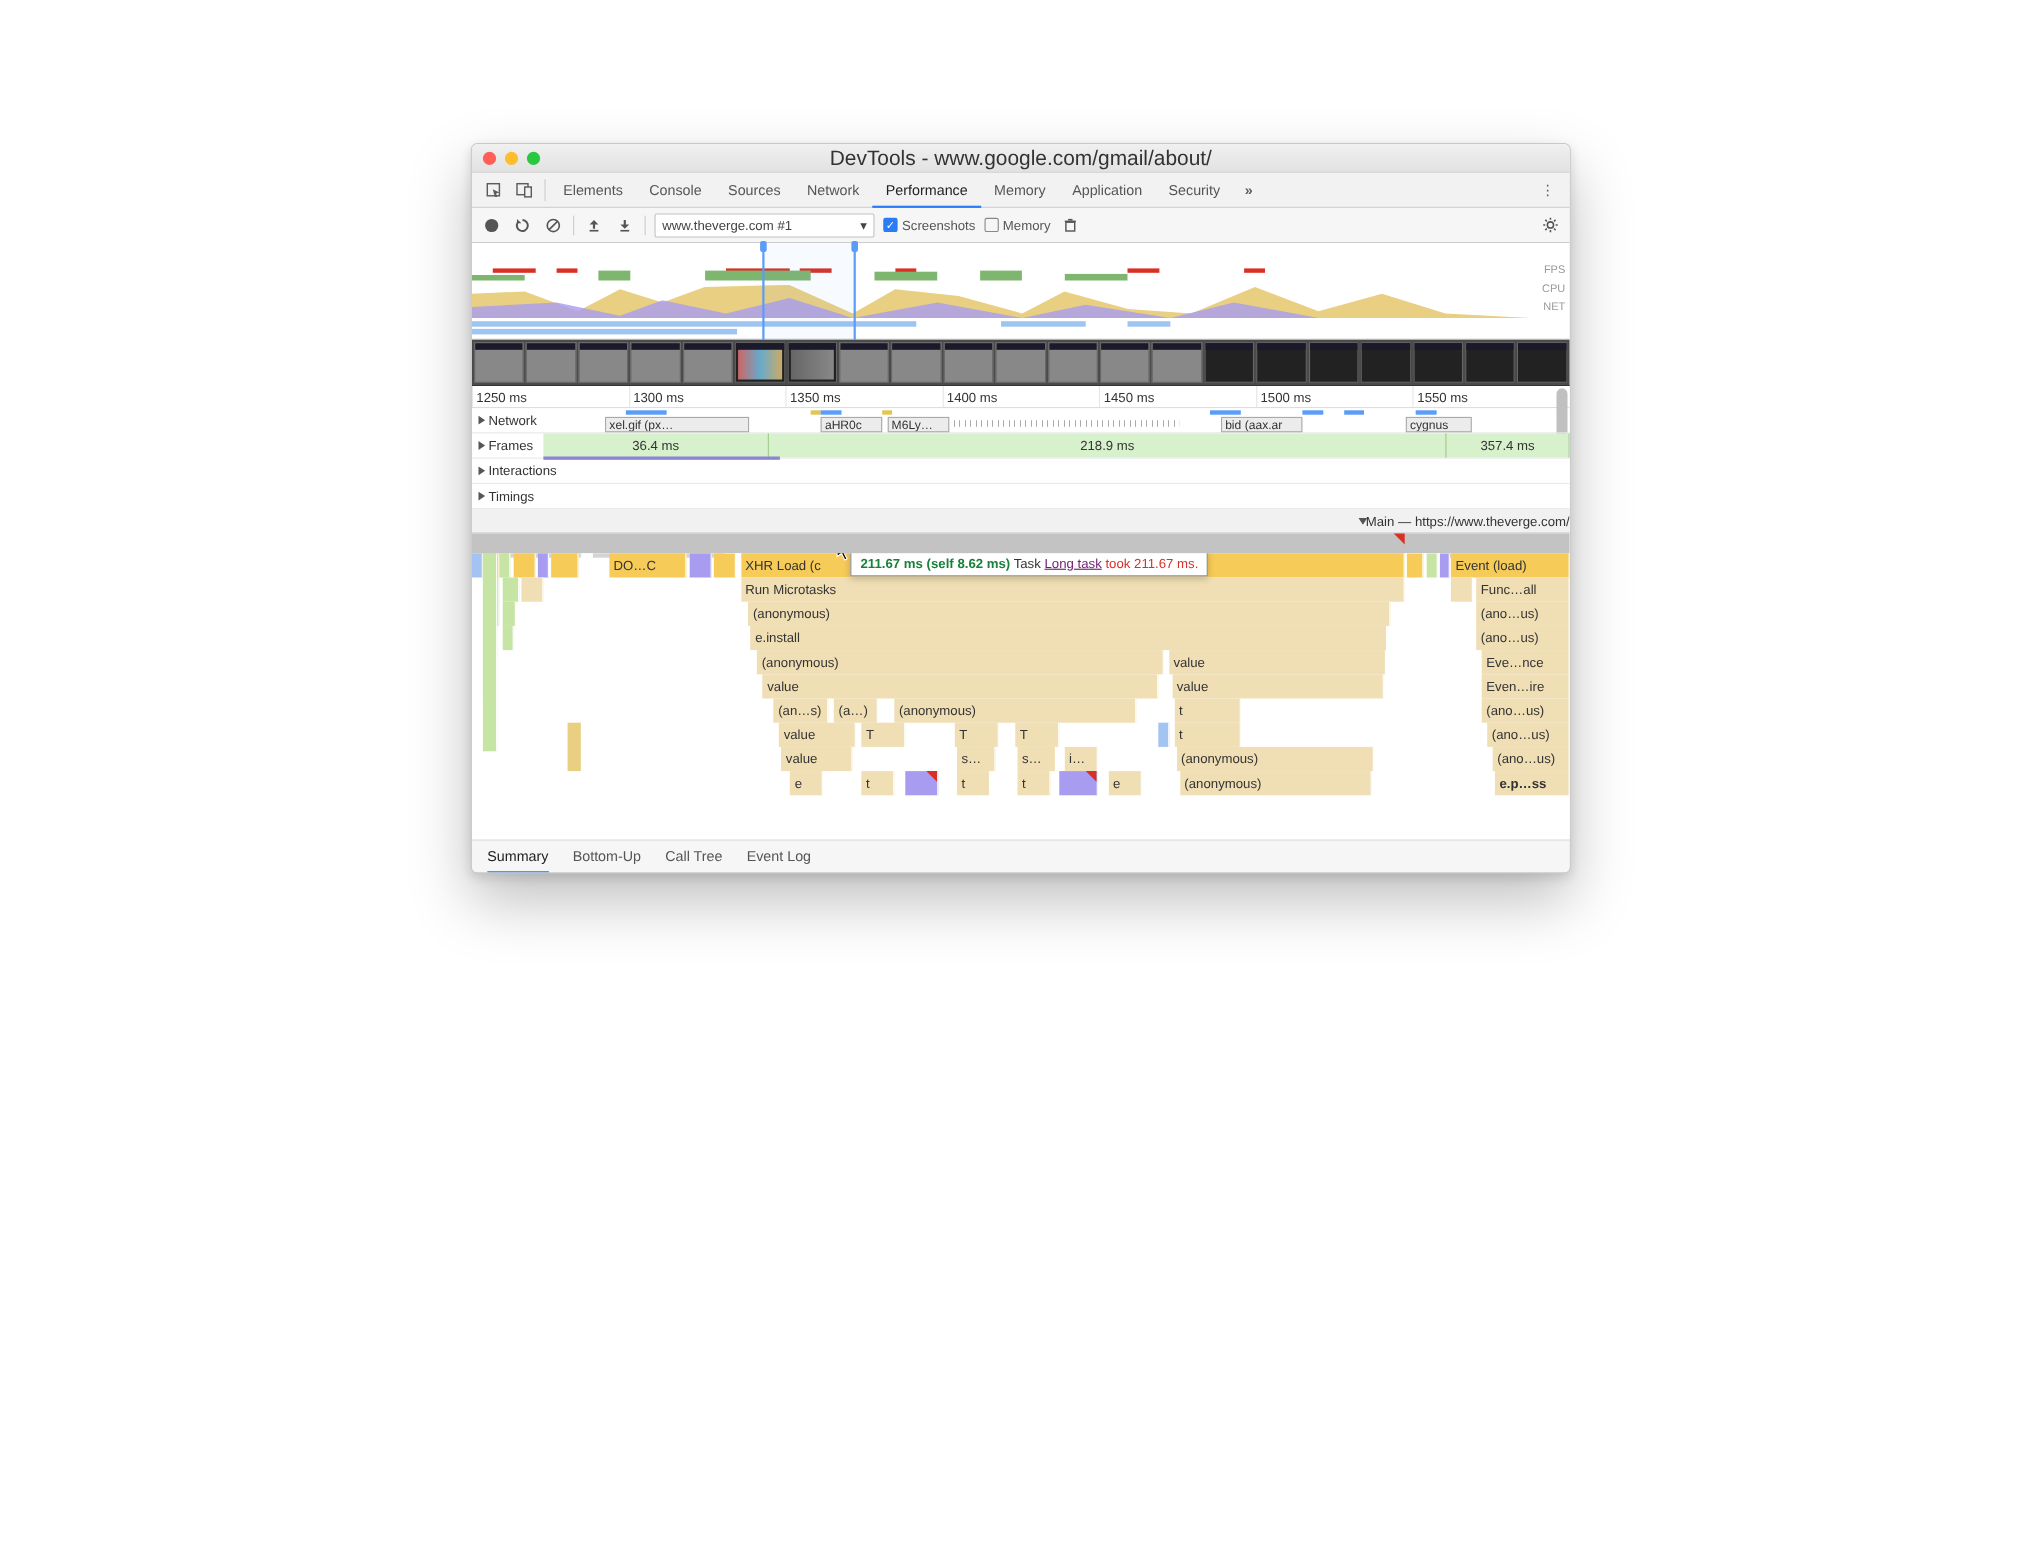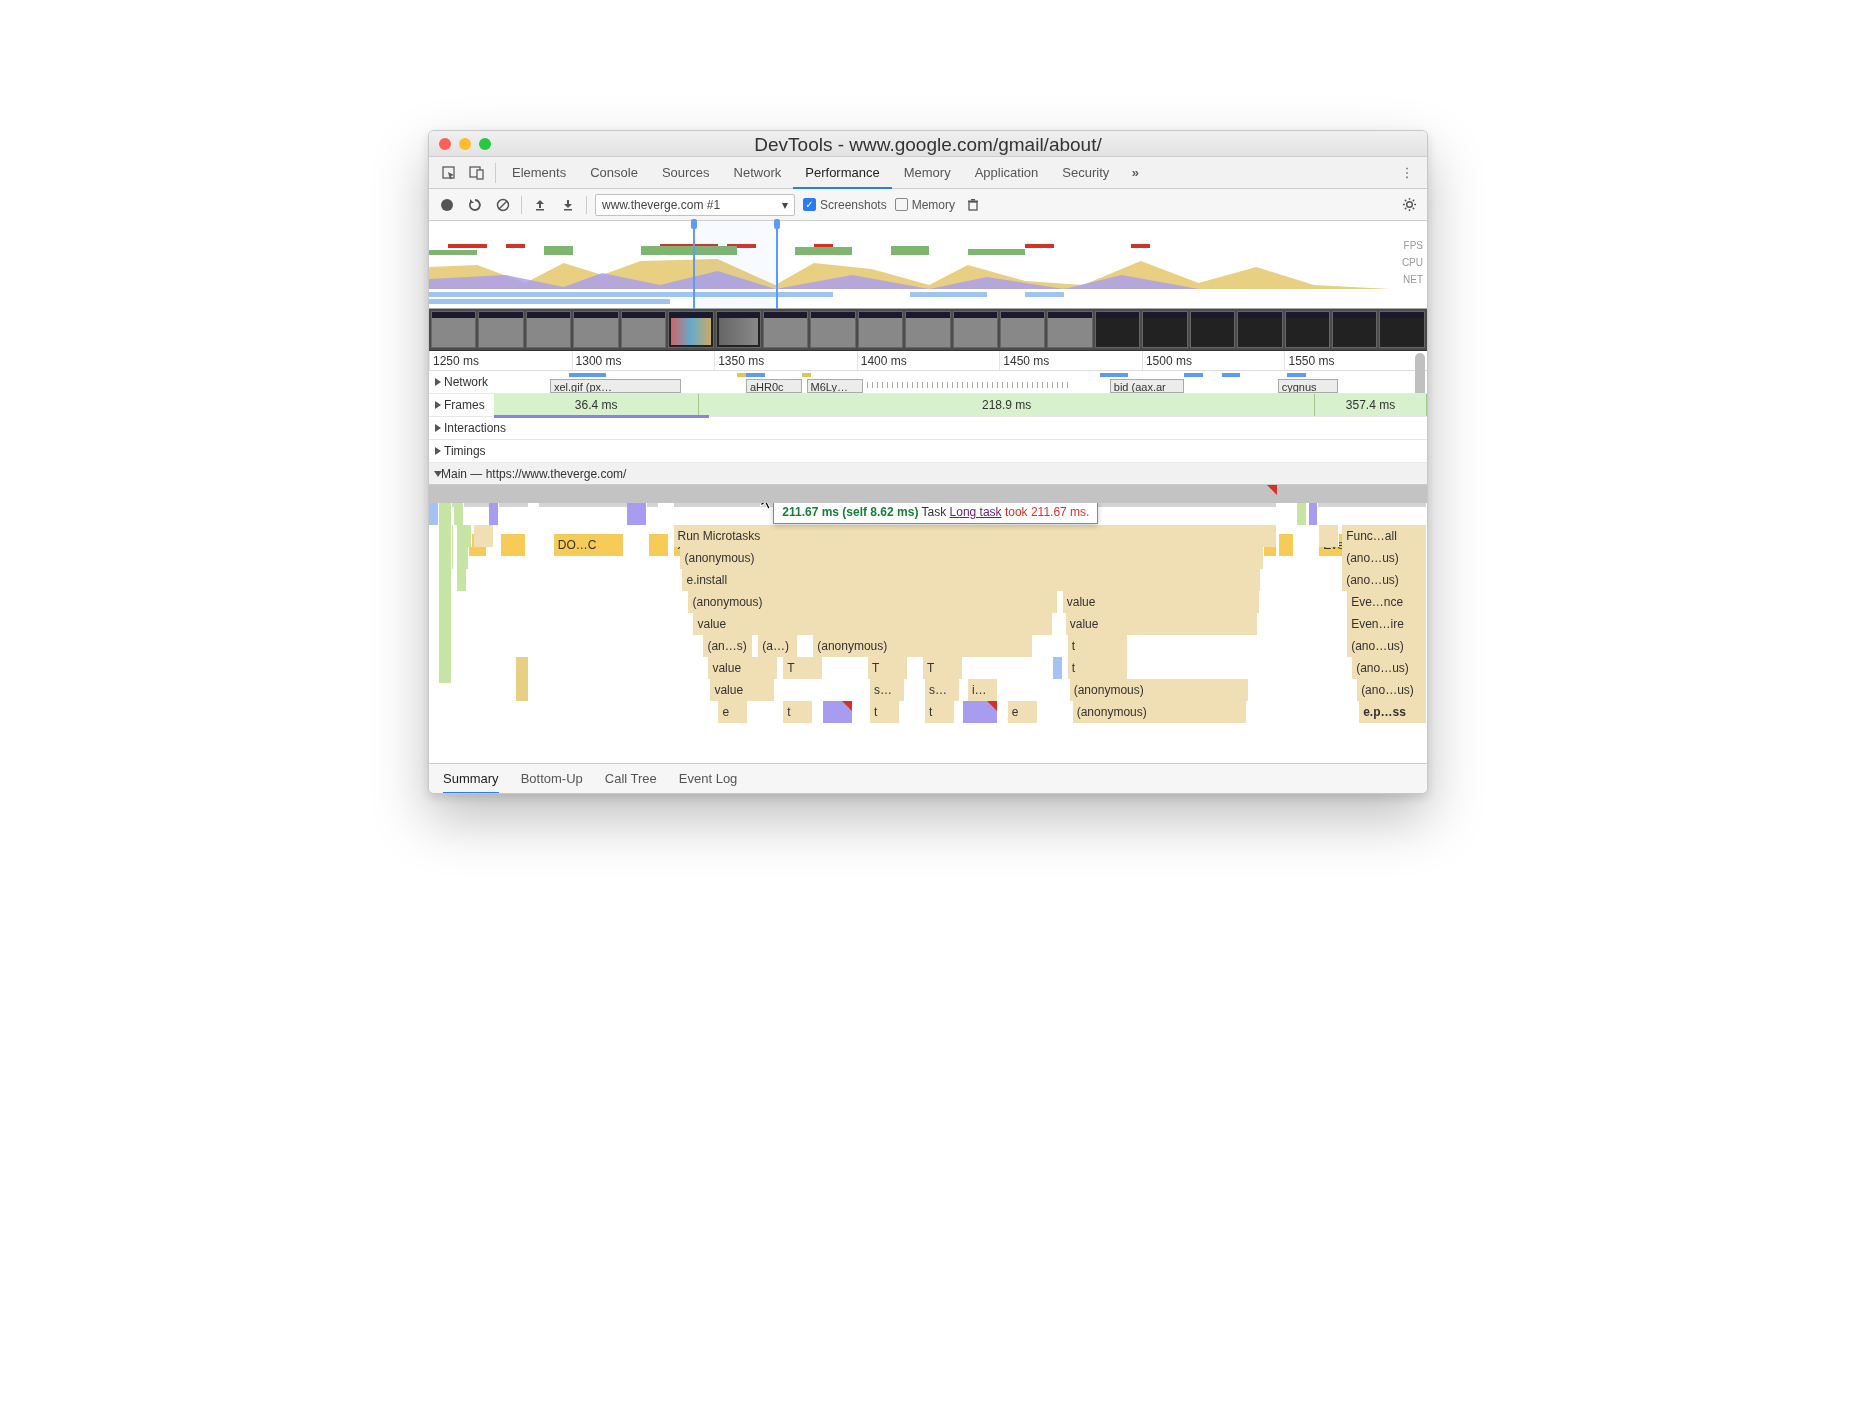--- a/index.html
+++ b/index.html
@@ -60,7 +60,7 @@
   .frame-seg { position:absolute; top:0; bottom:0; border-right:1px solid #9fc98a; display:flex; align-items:center; justify-content:center; color:#333; font-size:12px; }
   .purple-bar { position:absolute; bottom:-2px; height:3px; background:#8a84d6; }
   
-  .main-header { height:22px; background:#f1f1f1; border-bottom:1px solid #ccc; display:flex; align-items:center; gap:0; padding-left:6px; font-size:12px; color:#333; }
+  .main-header { height:22px; background:#f1f1f1; border-bottom:1px solid #ccc; display:flex; align-items:center; gap:0; padding-left:6px; font-size:12px; color:#333;justify-content:flex-end; }
   .main-gray { height:18px; background:#c3c3c3; position:relative; }
   .red-tri { position:absolute; width:0;height:0;border-top:10px solid #d93025;border-left:10px solid transparent; }
   .flame { background:#fff; position:relative; height:260px; overflow:hidden; font-size:12px; }

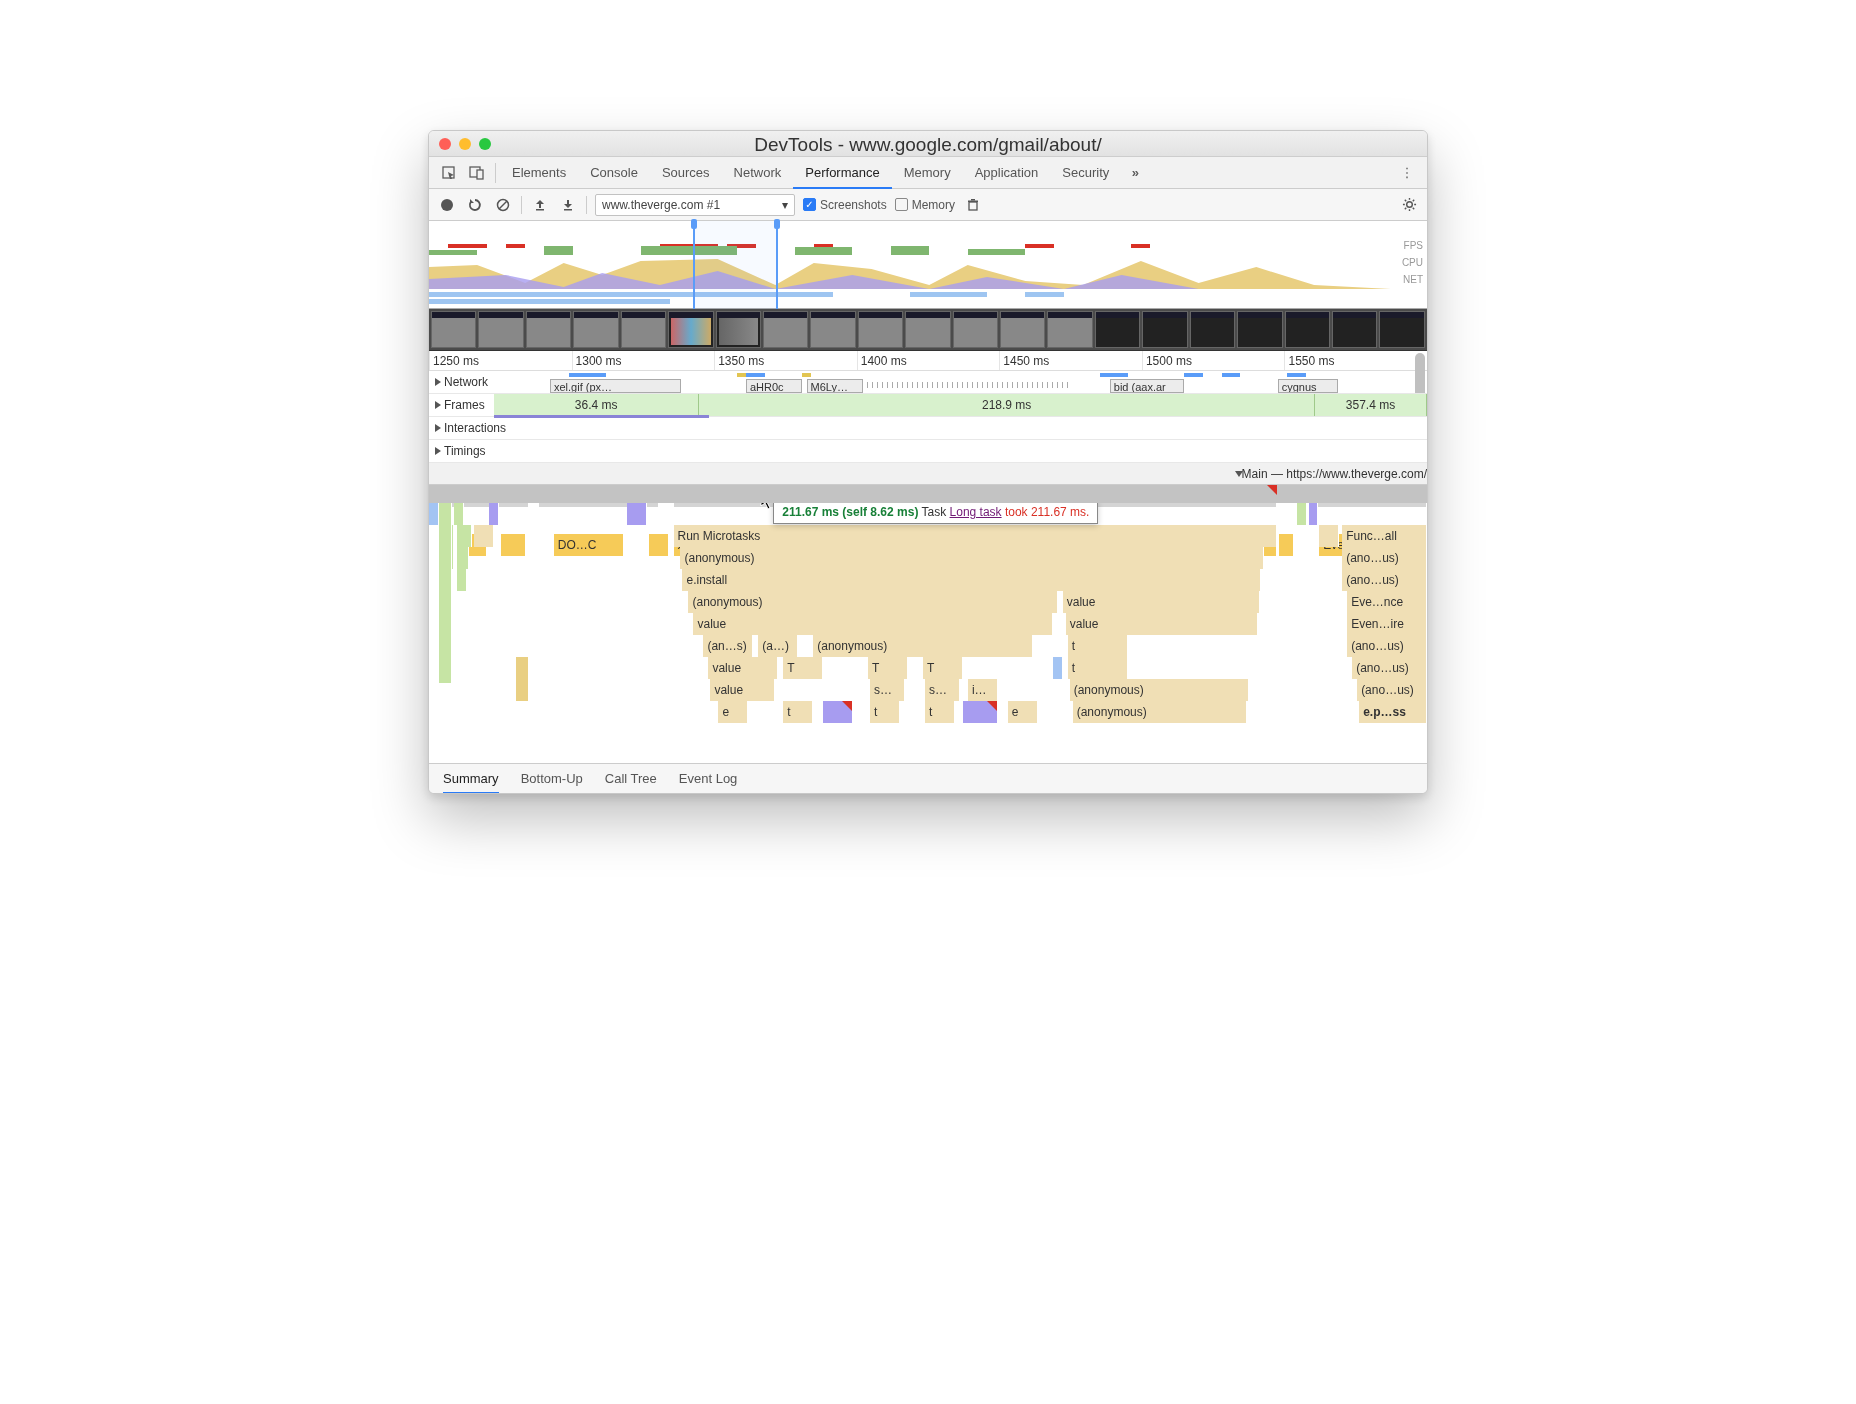--- a/index.html
+++ b/index.html
@@ -66,7 +66,7 @@
   .flame { background:#fff; position:relative; height:260px; overflow:hidden; font-size:12px; }
   .flame-row { position:absolute; left:0; right:0; height:22px; }
   .fcell { position:absolute; height:22px; line-height:22px; padding:0 4px; overflow:hidden; white-space:nowrap; border-right:1px solid #fff; color:#333; font-size:12px; }
-  .c-yellow { background:#f6cb58;margin-top:31px; }
+  .c-yellow { background:#f6cb58; }
   .c-tan { background:#f0dfb5; }
   .c-green { background:#c6e4a4; }
   .c-purple { background:#a79cf0; }

